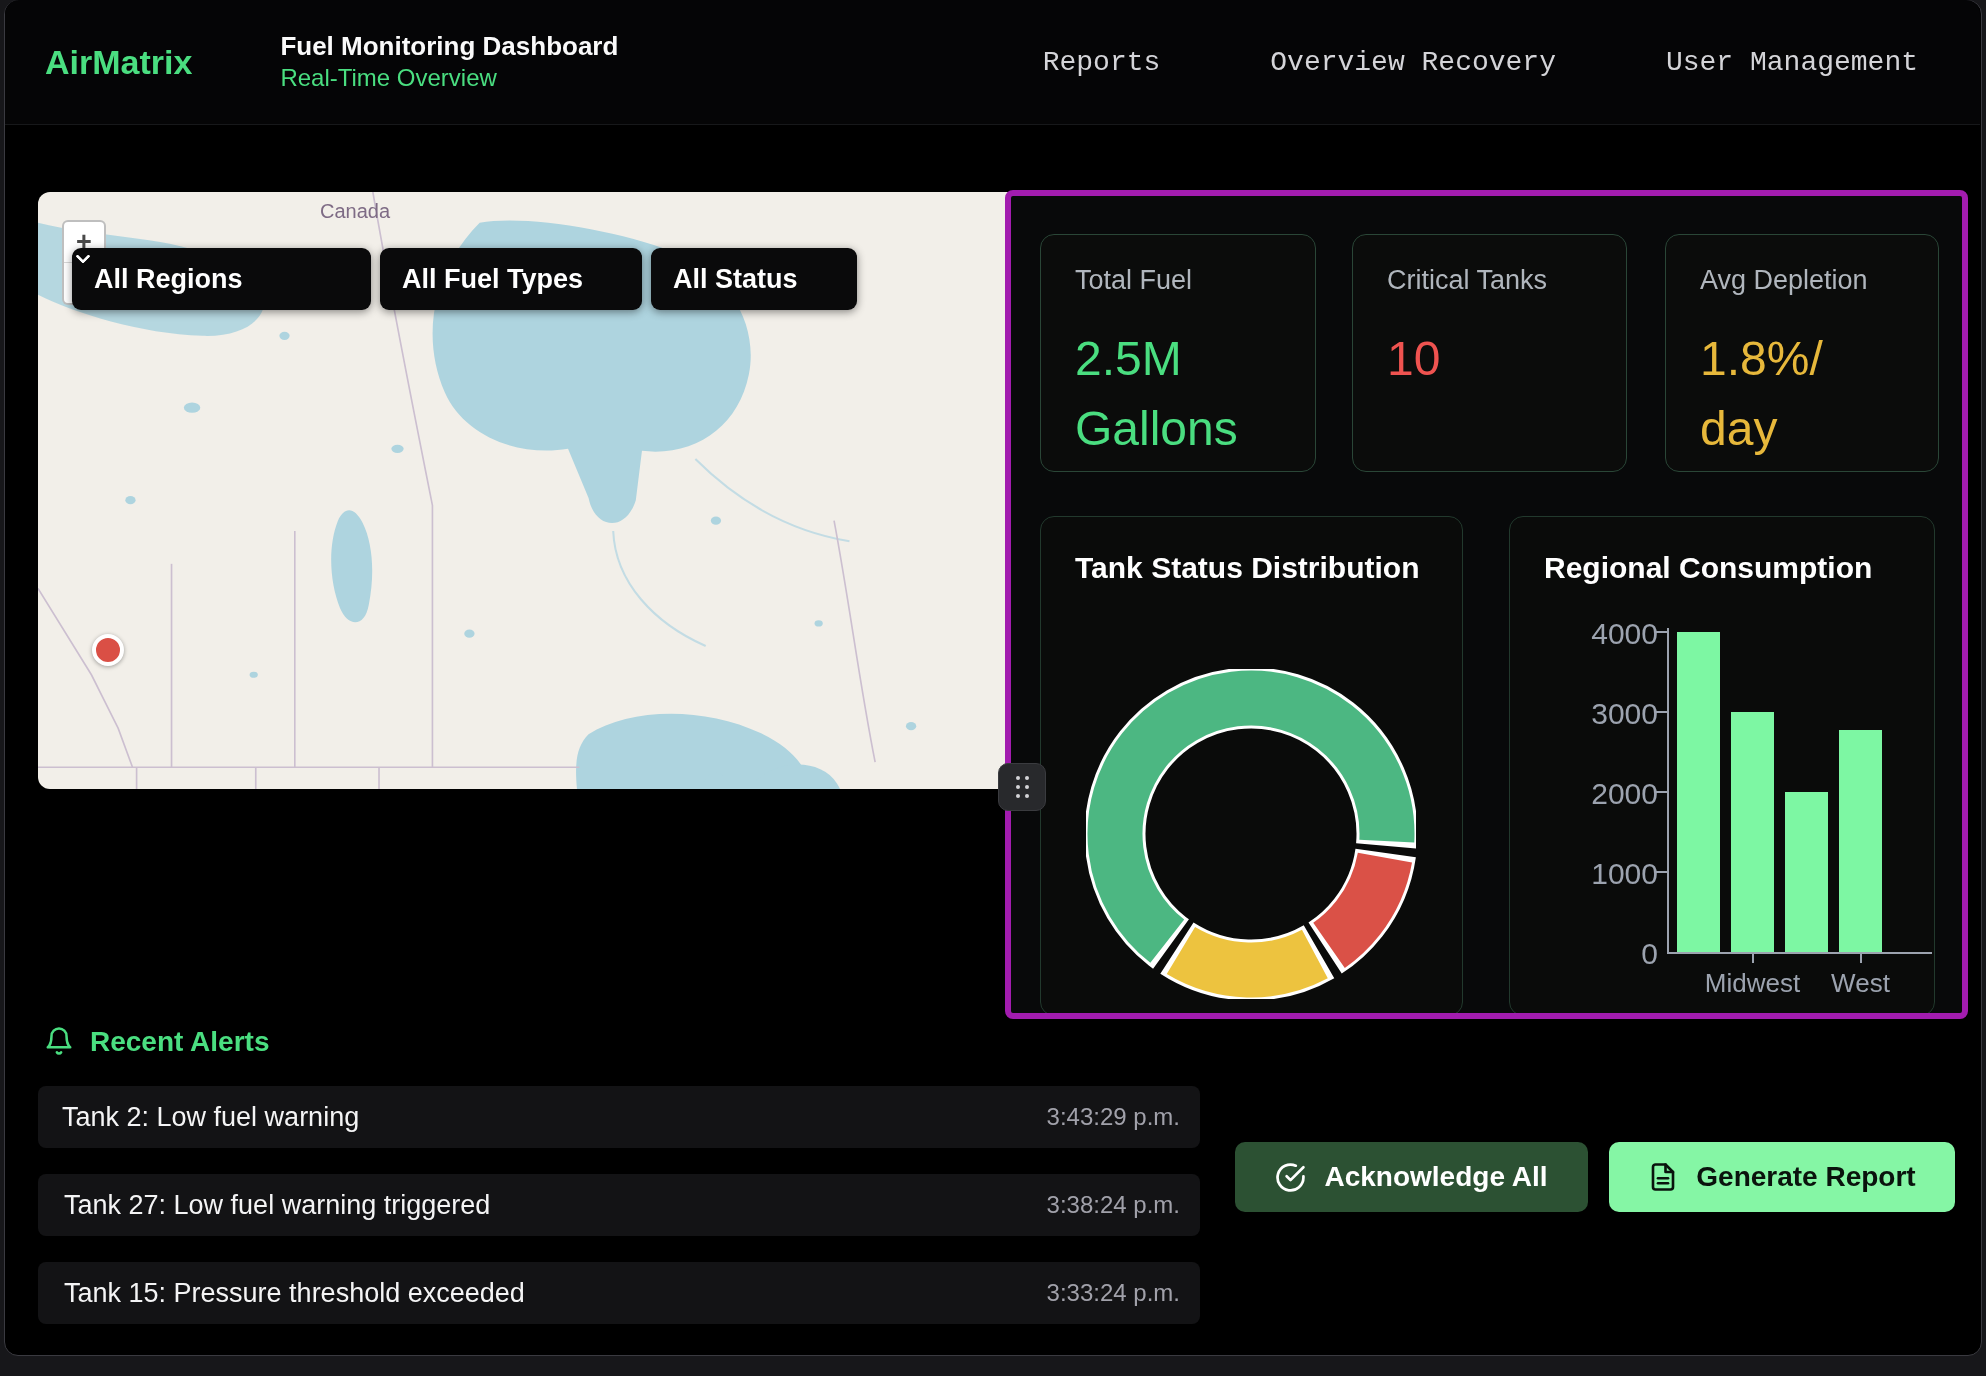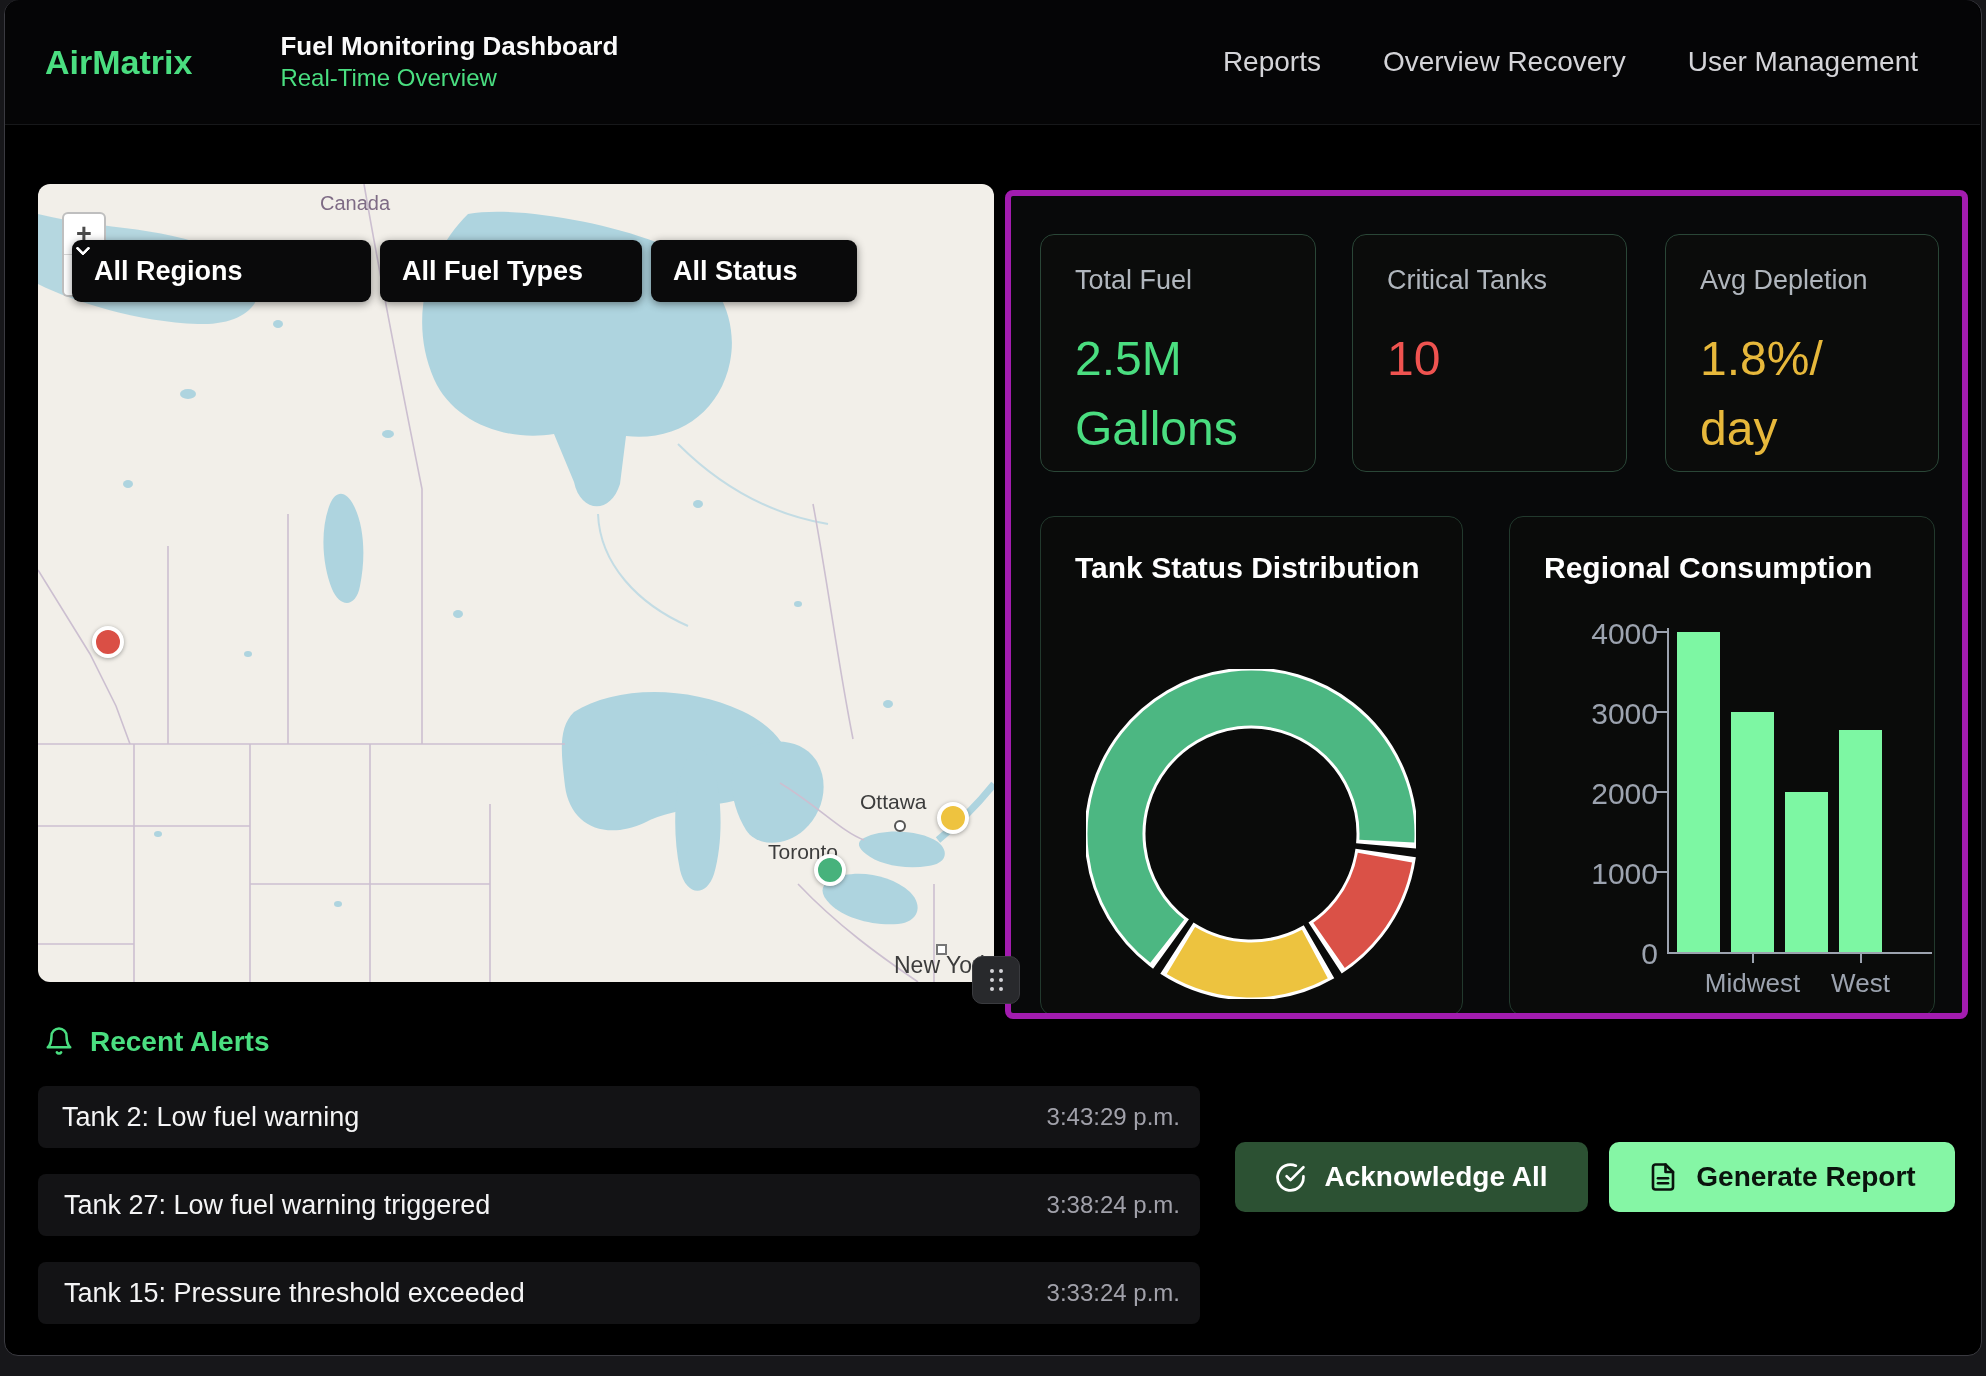--- a/index.html
+++ b/index.html
@@ -19,7 +19,7 @@
   .titleblock{display:flex;flex-direction:column;gap:4px;}
   .page-title{font-size:26px;font-weight:bold;color:#fafafa;line-height:1.1;}
   .page-subtitle{font-size:24px;color:var(--accent,#4ade80);}
-  .nav{margin-left:auto;display:flex;gap:62px;}
+  .nav{margin-left:auto;display:flex;gap:110px;font-family:Liberation Mono, monospace;}
   .nav-item{font-size:28px;color:#d4d4d8;cursor:pointer;}
   
   .map-card{position:absolute;left:38px;top:184px;width:956px;height:798px;}

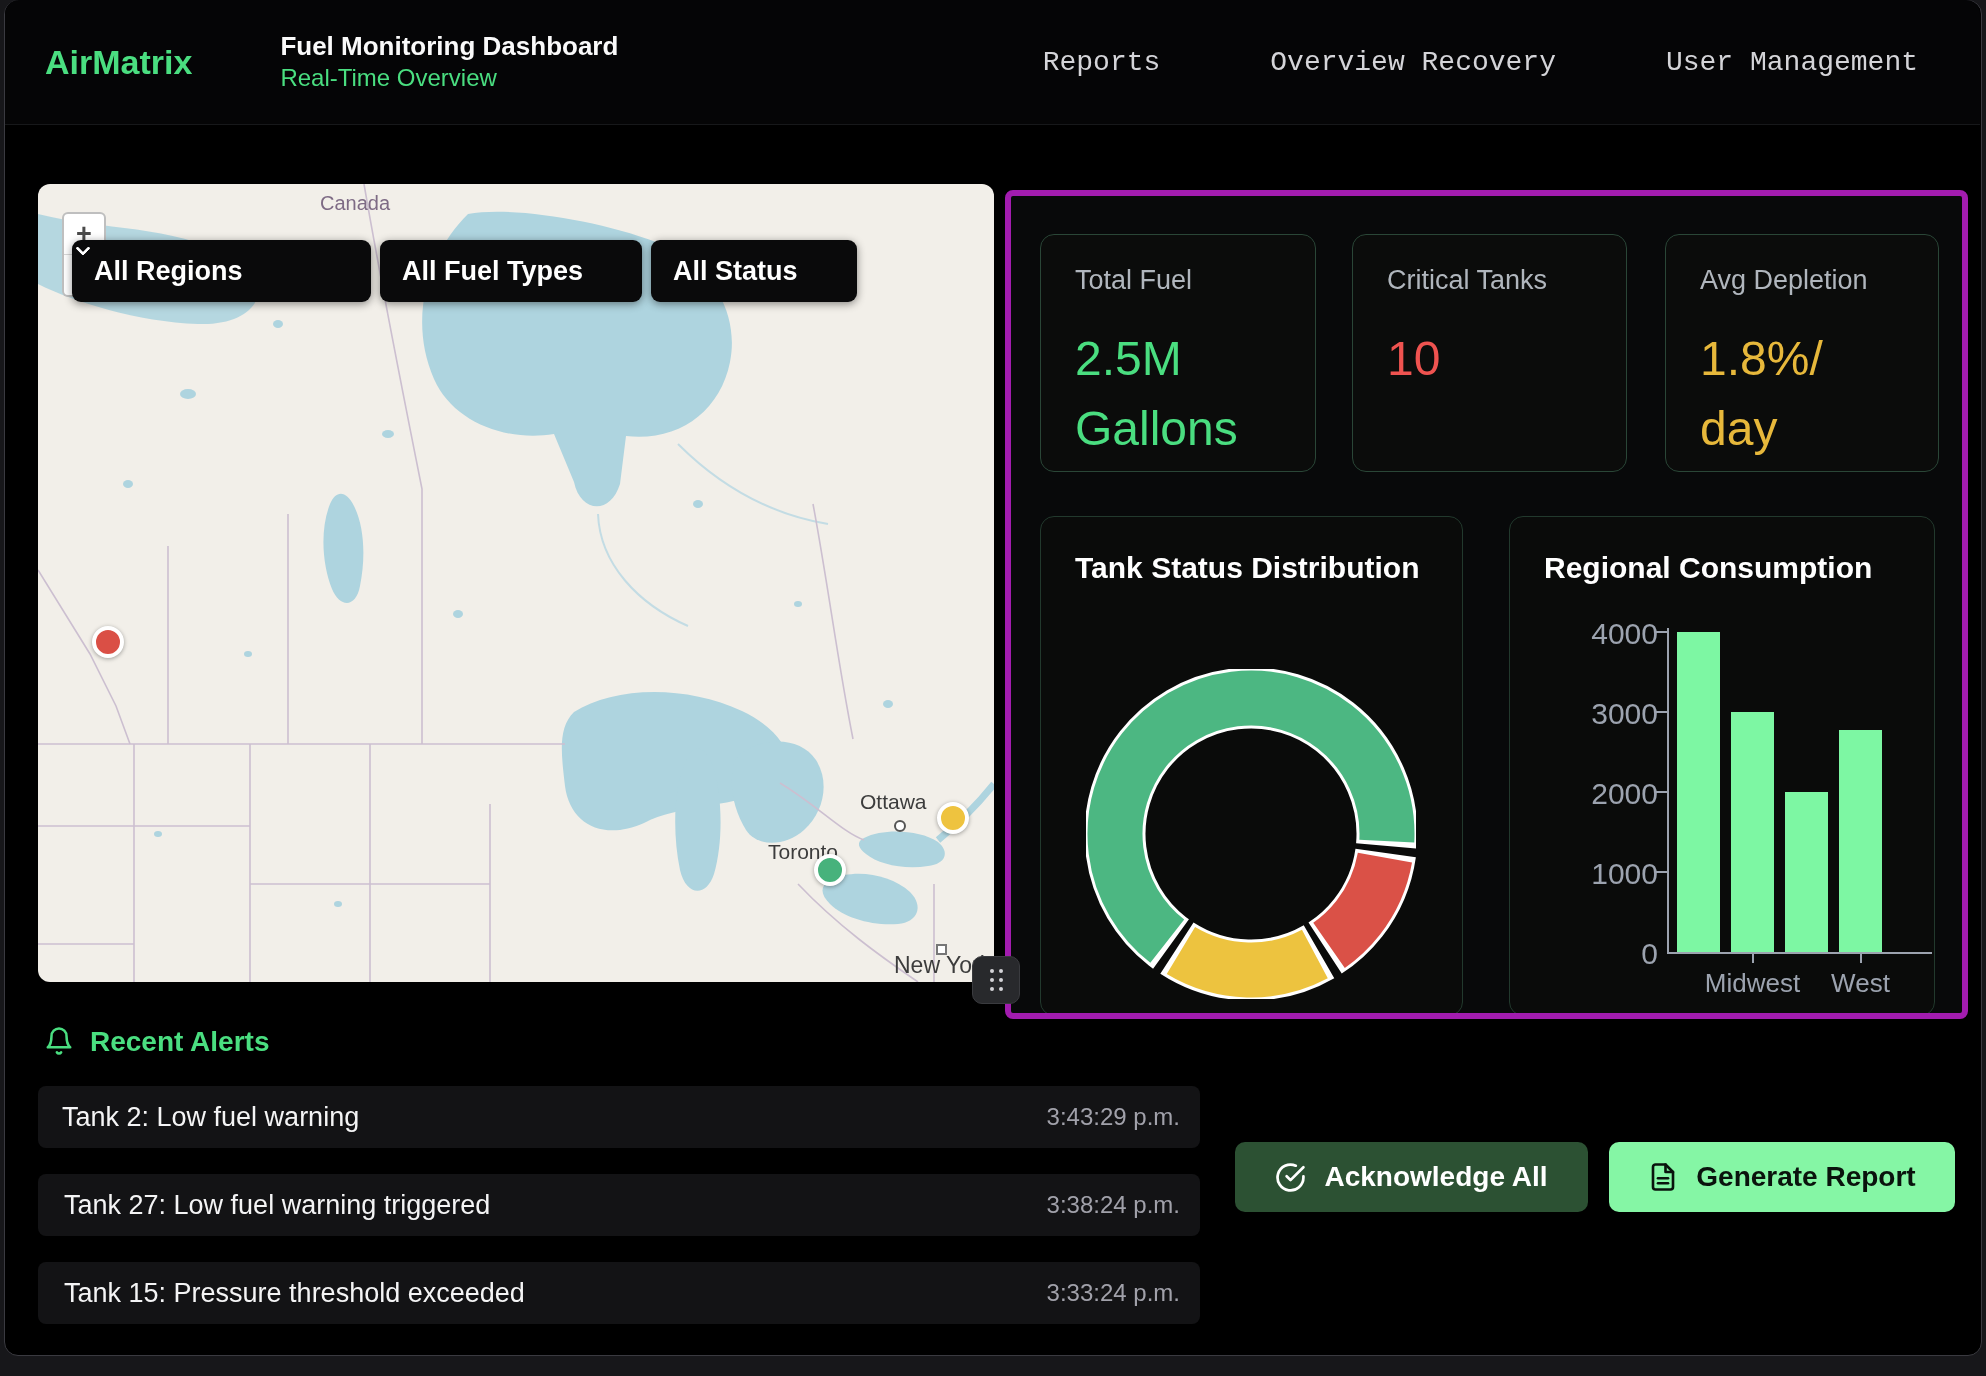--- a/index.html
+++ b/index.html
@@ -22,7 +22,7 @@
   .nav{margin-left:auto;display:flex;gap:110px;font-family:Liberation Mono, monospace;}
   .nav-item{font-size:28px;color:#d4d4d8;cursor:pointer;}
   
-  .map-card{position:absolute;left:38px;top:184px;width:956px;height:798px;}
+  .map-card{position:absolute;left:38px;top:192px;width:956px;height:597px;padding-left:26px;}
   .map-tiles{position:absolute;inset:0;border-radius:12px;overflow:hidden;background:#f2efe9;}
   .map-tiles svg{position:absolute;inset:0;}
   .map-label{position:absolute;color:#3c3c3c;font-size:21px;}

